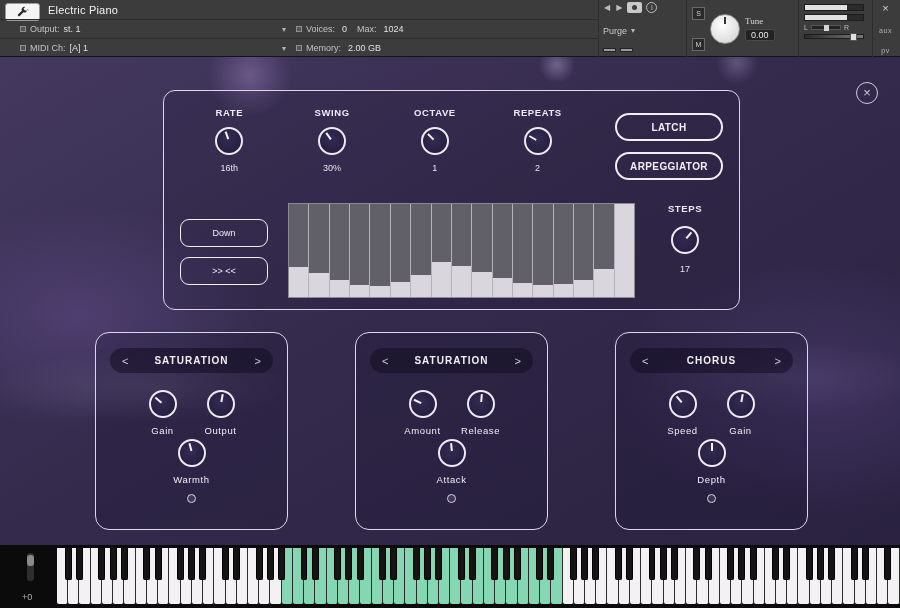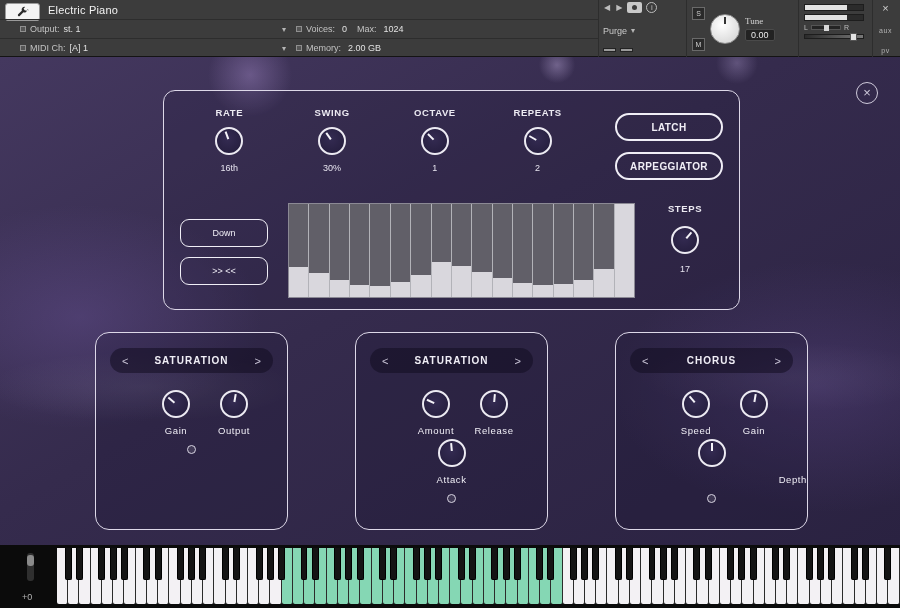--- a/index.html
+++ b/index.html
@@ -92,7 +92,7 @@
   .fx-head{margin:15px 14px 0;height:25px;border-radius:13px;background:rgba(18,13,33,.55);display:flex;align-items:center;justify-content:space-between;padding:0 12px;}
   .chev{font-size:11px;color:#cdc8da;background:none;border:none;cursor:pointer;font-family:inherit;}
   .fx-name{font-size:10px;font-weight:bold;letter-spacing:1px;}
-  .fx-knobs{display:flex;justify-content:flex-end;padding:0 24px;margin-top:17px;}
+  .fx-knobs{display:flex;justify-content:center;padding:0 24px;margin-top:17px;}
   .fx-kg{width:58px;text-align:center;}
   .fx-kg .knob{margin:0 auto 7px;}
   .fx-kg .k-label{font-weight:normal;font-size:9.5px;}

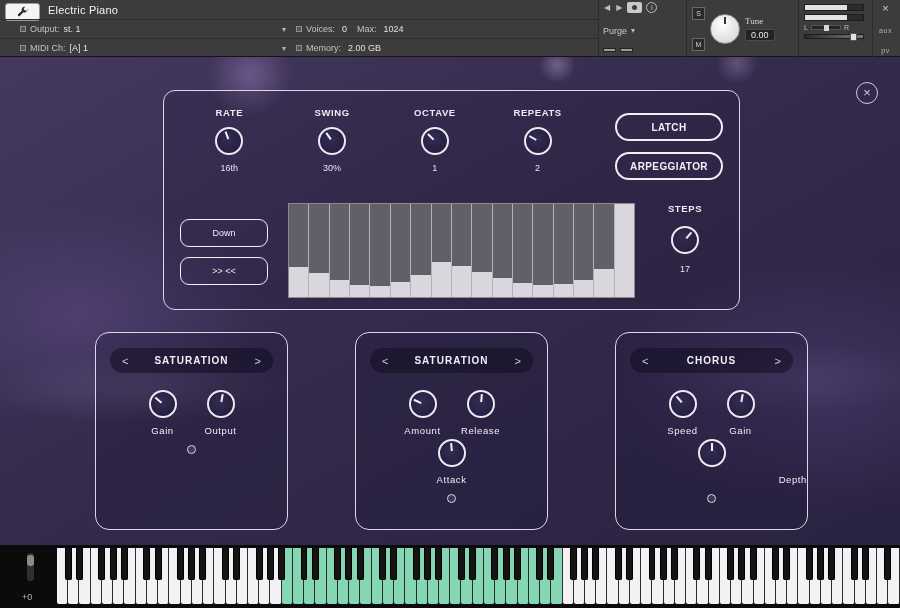--- a/index.html
+++ b/index.html
@@ -340,6 +340,12 @@
               </div>
             <div class="k-label">Output</div>
           </div>
+        </div>
+        <div class="fx-mid">
+          <div class="knob" style="margin:0 auto 7px;">
+              <div class="pointer" style="transform: rotate(-15deg);"></div>
+            </div>
+          <div class="k-label" style="font-weight:normal;">Warmth</div>
         </div>
         <div class="fx-led"></div>
       </section>

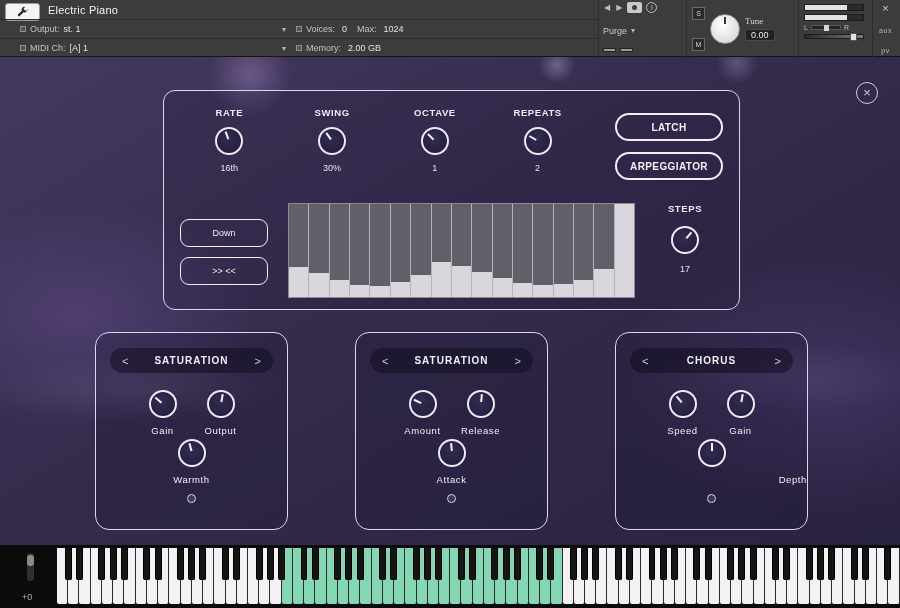--- a/index.html
+++ b/index.html
@@ -403,7 +403,7 @@
           <div class="knob" style="margin:0 auto 7px;">
               <div class="pointer" style="transform: rotate(0deg);"></div>
             </div>
-          <div class="k-label" style="font-weight:normal;text-align:right;">Depth</div>
+          <div class="k-label" style="font-weight:normal;">Depth</div>
         </div>
         <div class="fx-led"></div>
       </section>

